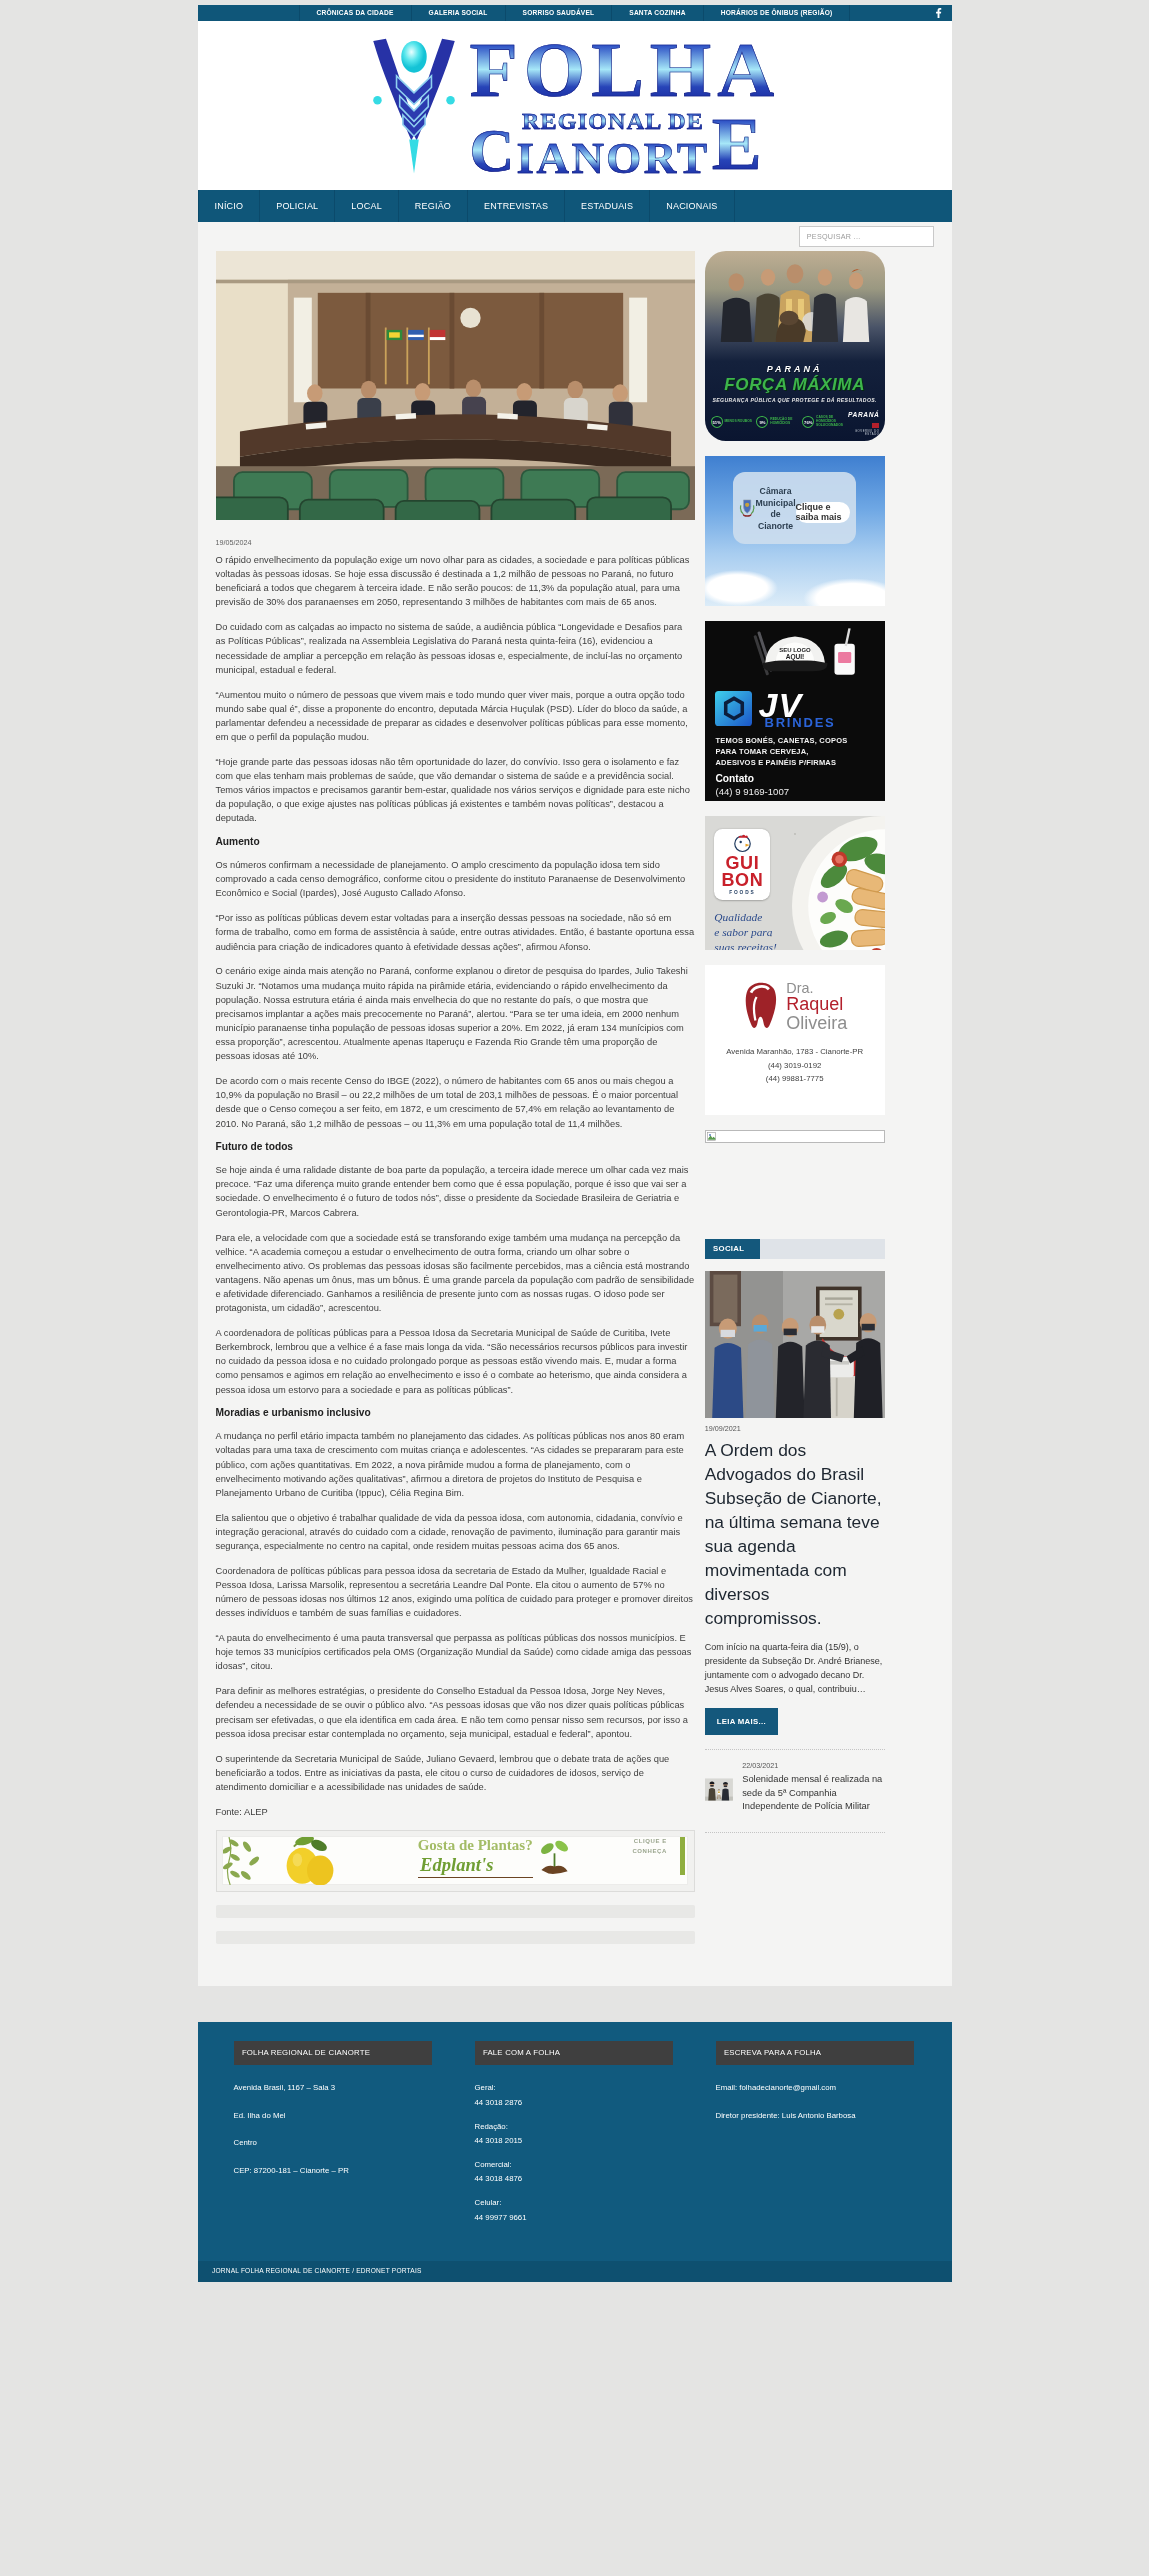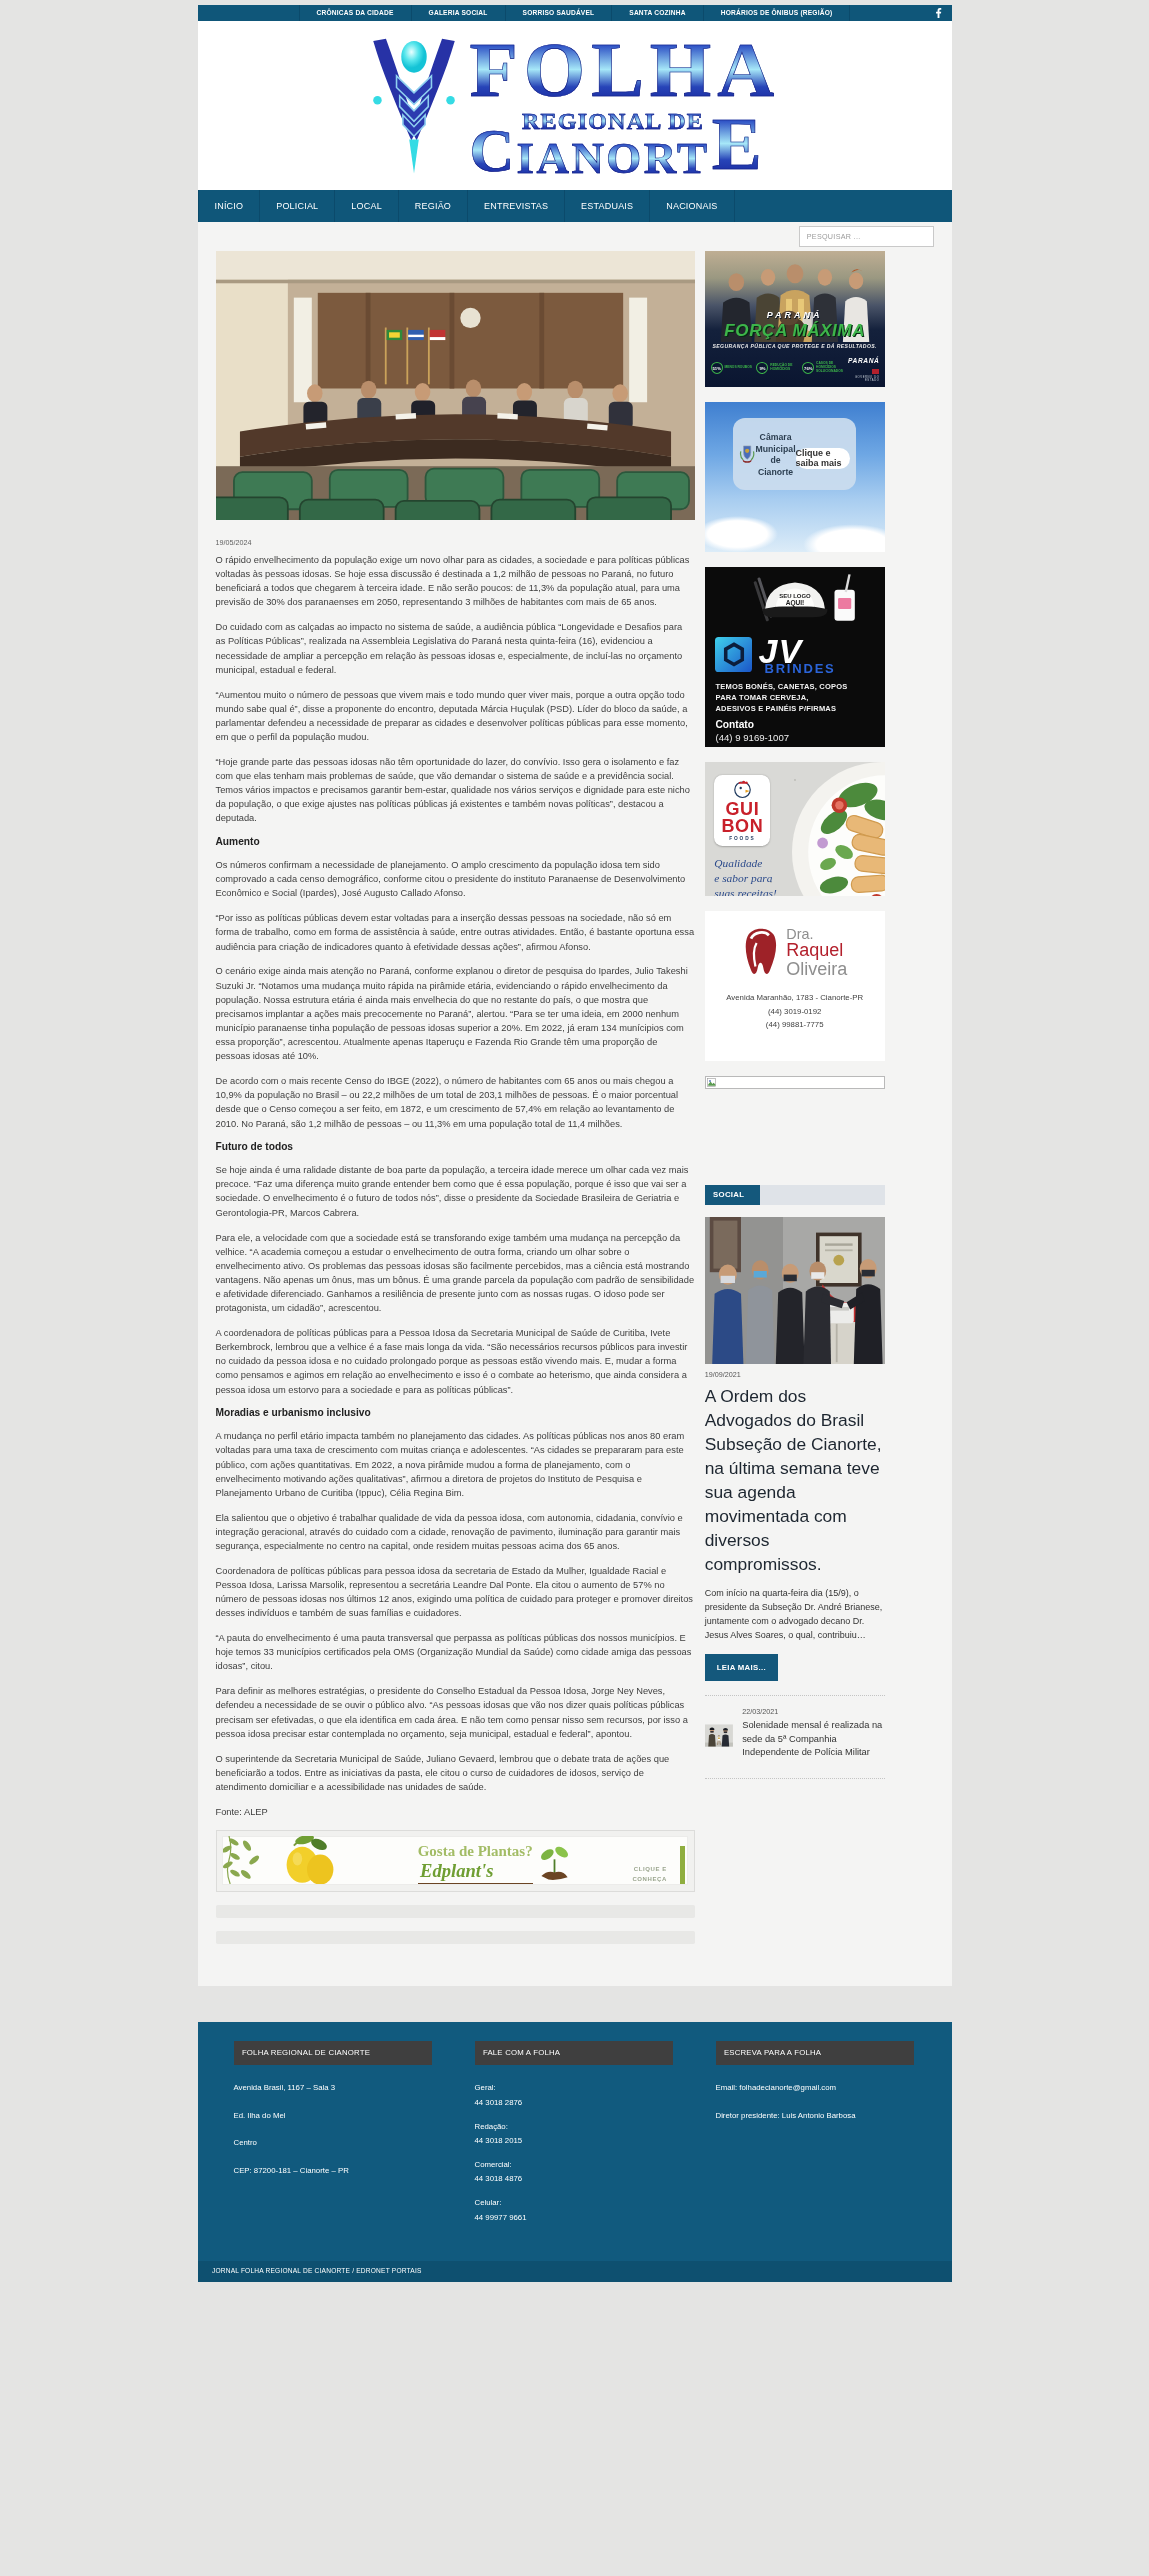--- a/index.html
+++ b/index.html
@@ -65,7 +65,7 @@
   .ad { width:180px; margin-bottom:15px; cursor:pointer; position:relative; overflow:hidden; }
 
   
-  .ad-fm { height:136px; background:linear-gradient(180deg,#bfae93 0%,#9a9881 20%,#4a5468 40%,#14213c 58%,#0a1530 100%); }
+  .ad-fm { height:190px; background:linear-gradient(180deg,#bfae93 0%,#9a9881 20%,#4a5468 40%,#14213c 58%,#0a1530 100%);border-radius:21px; }
   .fm-figs { position:absolute; top:0; left:0; }
   .fm-text { position:absolute; left:0; right:0; bottom:4.8px; text-align:center; }
   .fm-brand { color:#fff; font-size:9px; font-weight:bold; font-style:italic; letter-spacing:3px; text-shadow:0.6px 1.2px 0 #04101f; }

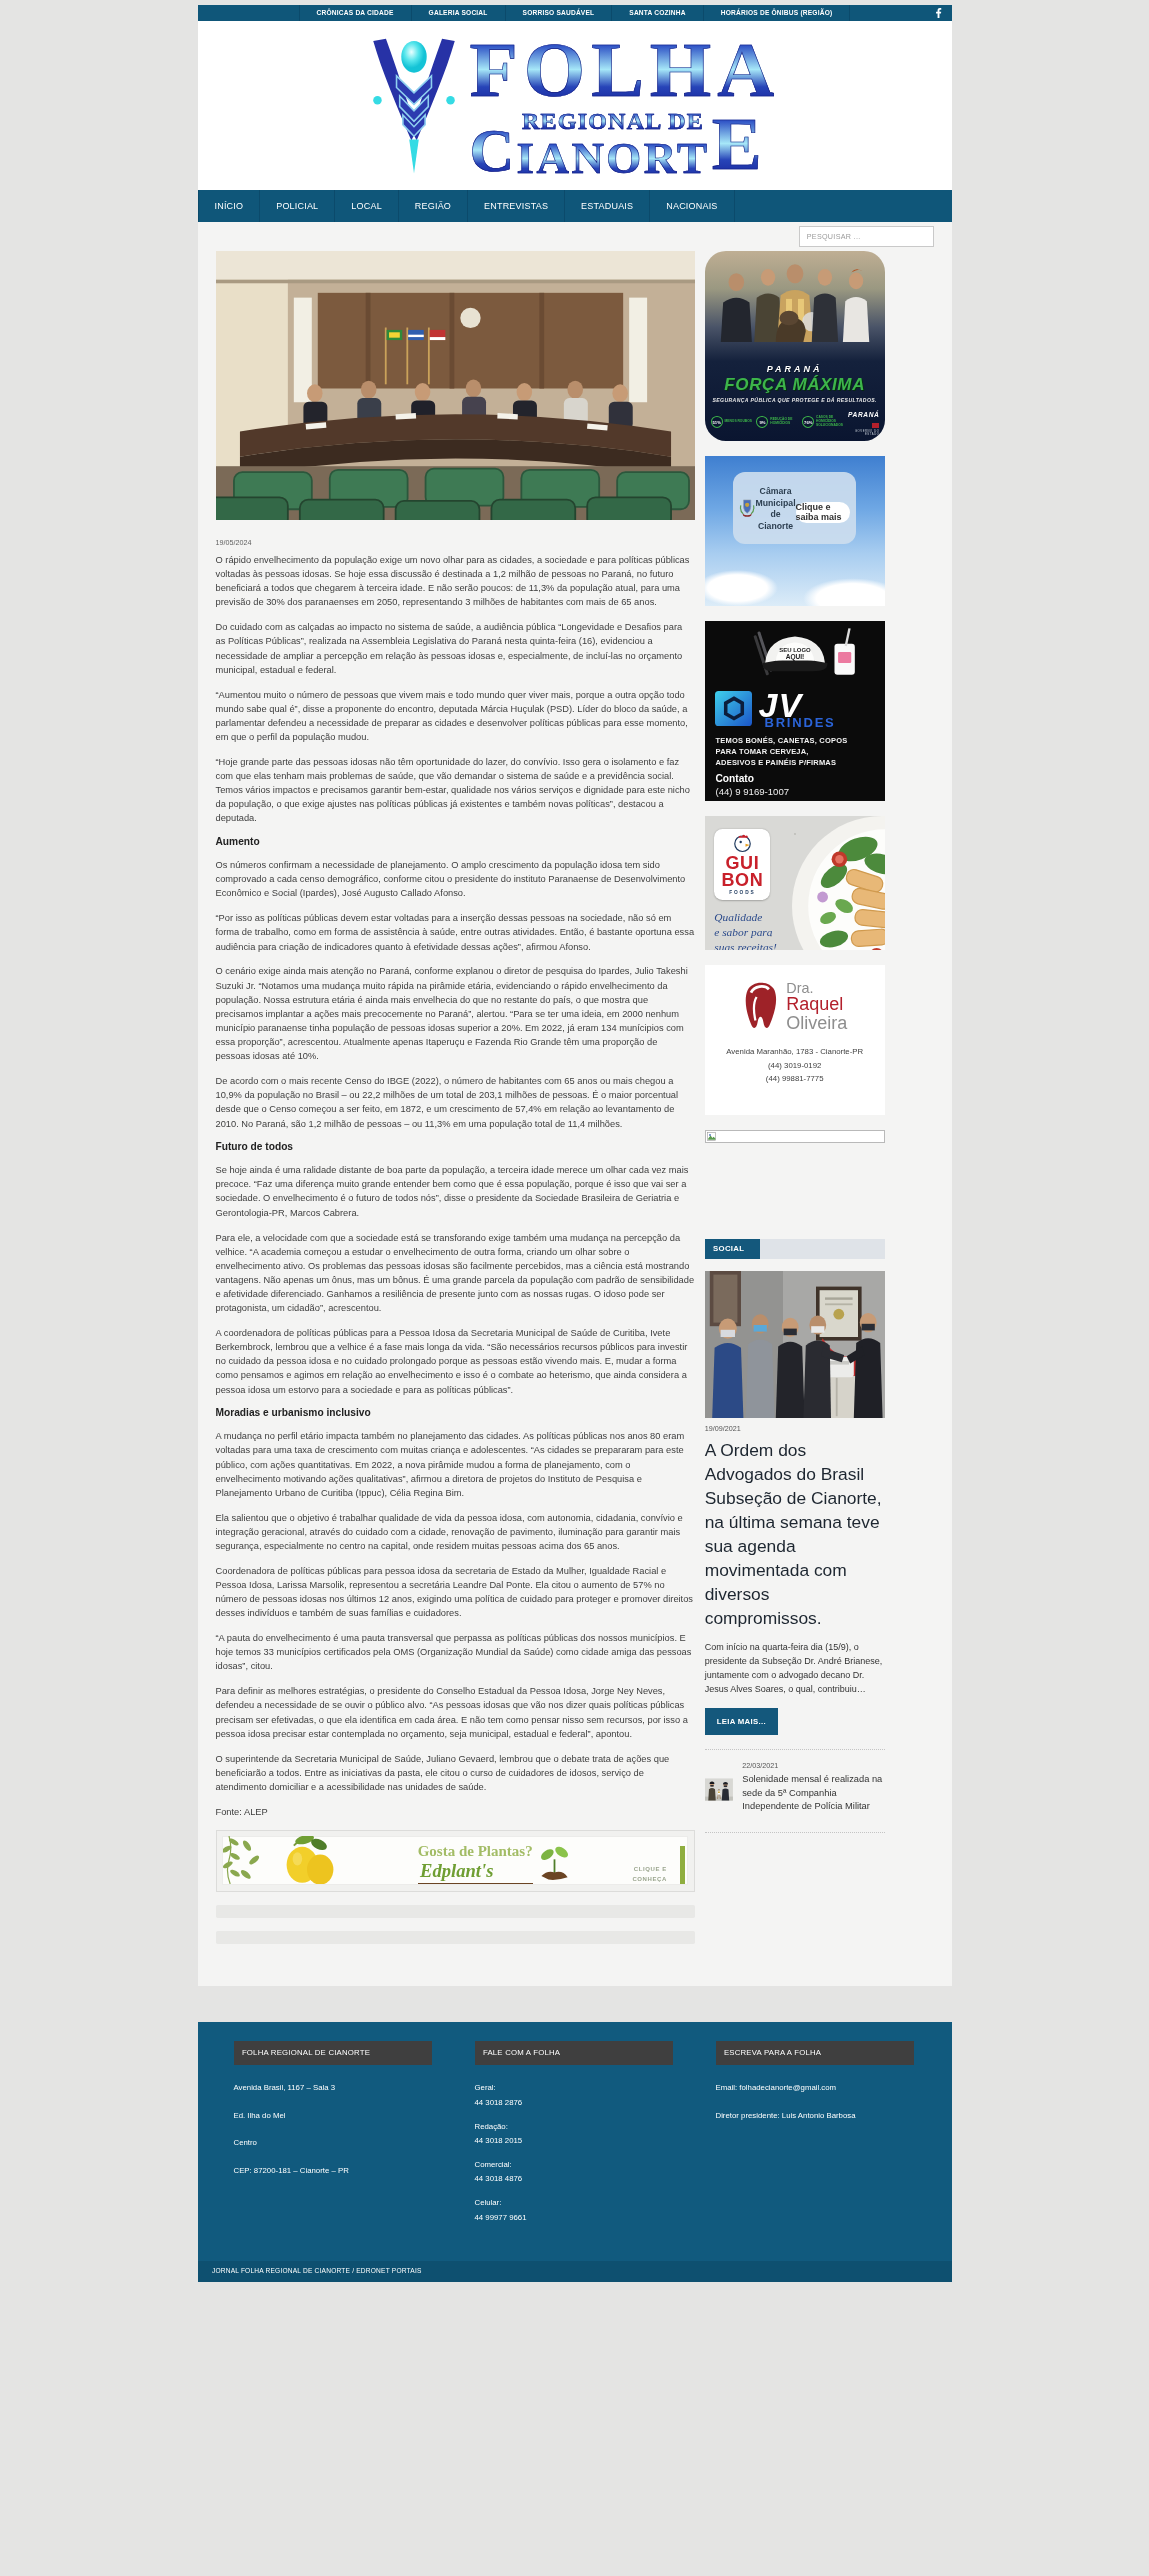--- a/index.html
+++ b/index.html
@@ -53,7 +53,7 @@
 
   
   .banner { margin-top:8.4px; border:0.6px solid #dcdcda; background:#f1f1ef; padding:5.4px; cursor:pointer; }
-  .banner-inner { background:#fdfdfb; border:0.6px solid #ececea; height:49px; display:flex; align-items:flex-end; position:relative; }
+  .banner-inner { background:#fdfdfb; border:0.6px solid #ececea; height:49px; display:flex; align-items:flex-start; position:relative; }
   .banner-center { display:flex; align-items:center; gap:6px; margin:0 auto; }
   .banner-q { font-family:"Liberation Serif",serif; font-weight:bold; font-size:15px; color:#a3bc66; }
   .banner-brand { font-family:"Liberation Serif",serif; font-style:italic; font-weight:bold; font-size:18.6px; color:#6f9e33; border-bottom:1.2px solid #6b4423; padding:0 2.4px 1.2px; }

